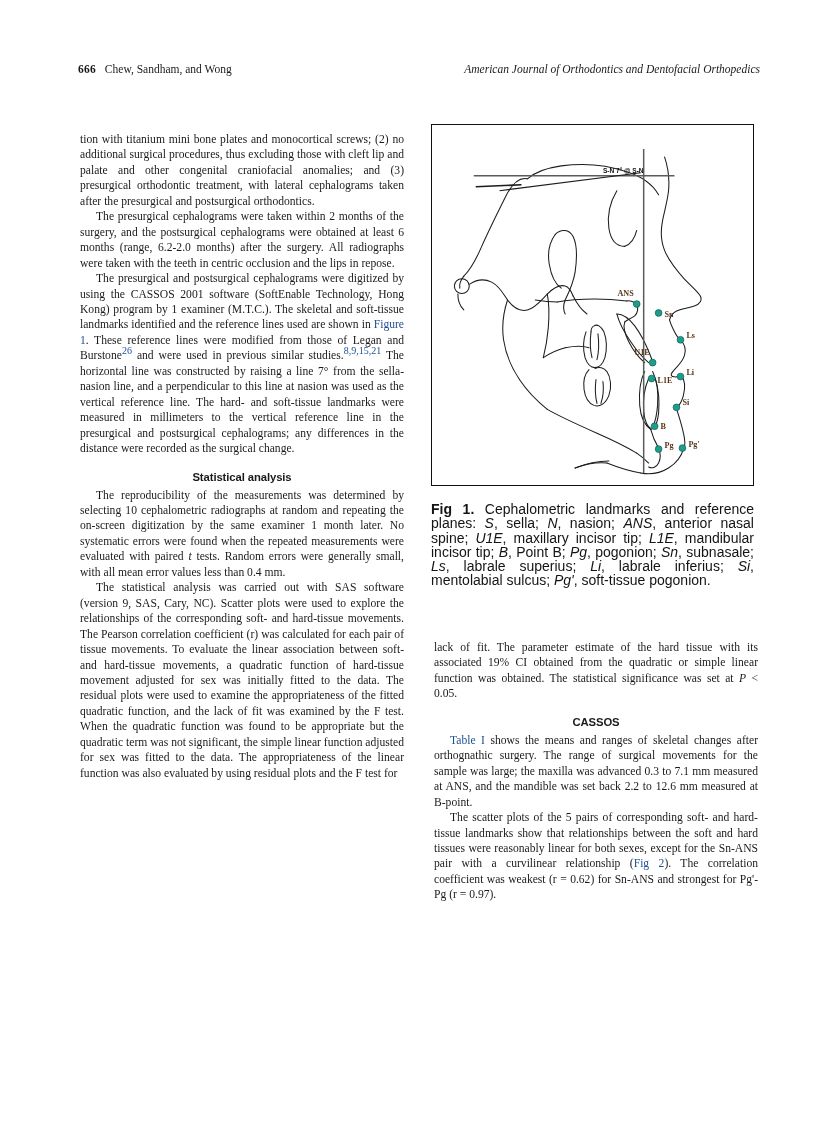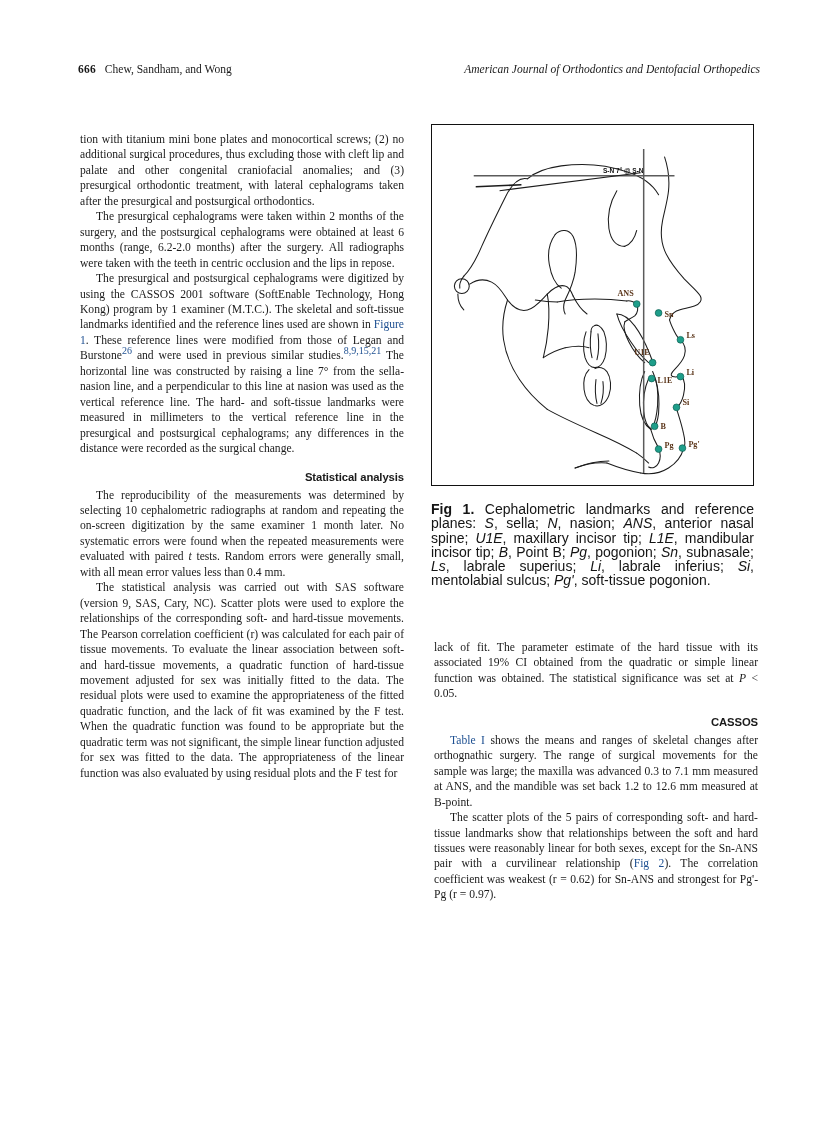--- a/index.html
+++ b/index.html
@@ -88,7 +88,7 @@
     font-weight: bold;
     margin: 13px 0 4px 0;
     line-height: 14px;
-    text-align: right;
+    text-align: center;
     letter-spacing: -0.1px;
   }
   h3.subhead.caps {

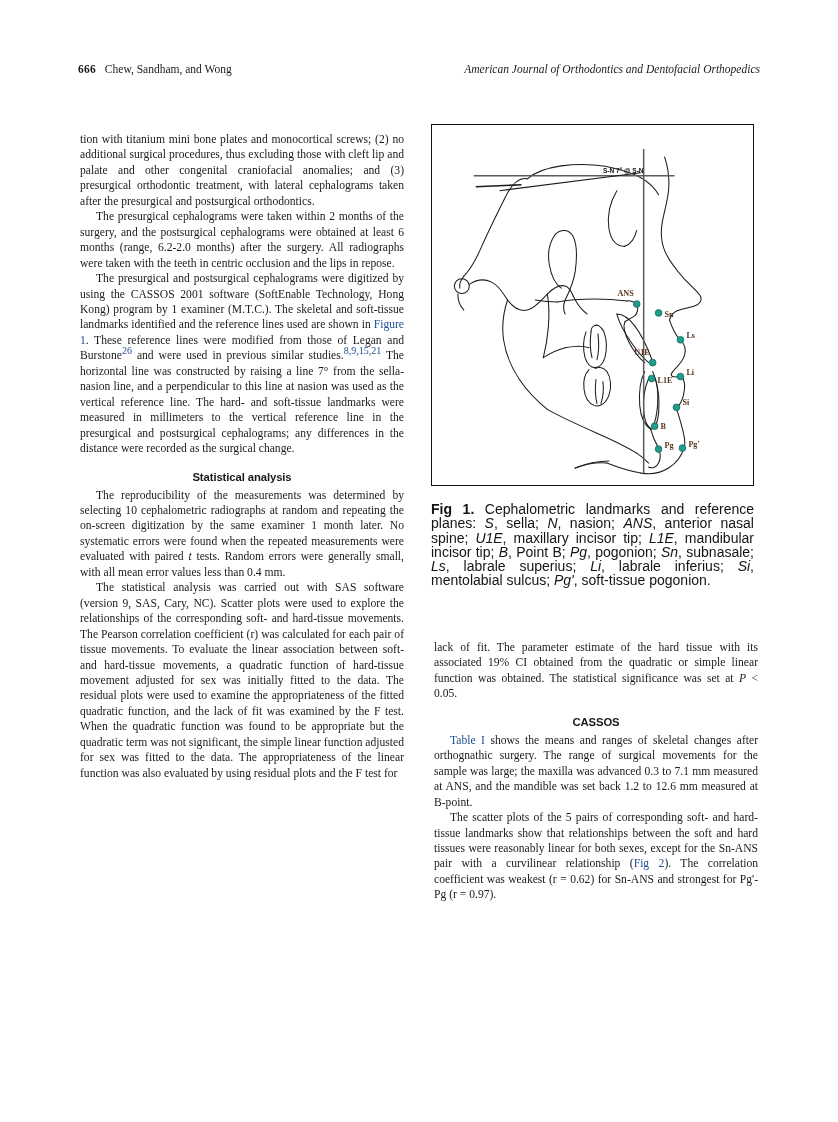--- a/index.html
+++ b/index.html
@@ -284,7 +284,7 @@
 
     <h3 class="subhead caps">CASSOS</h3>
 
-    <p class="indent"><span class="lnk">Table I</span><span> shows the means and ranges of skeletal changes after orthognathic surgery. The range of surgical movements for the sample was large; the maxilla was advanced 0.3 to 7.1 mm measured at ANS, and the mandible was set back 1.2 to 12.6 mm measured at B-point.</span></p>
+    <p class="indent"><span class="lnk">Table I</span><span> shows the means and ranges of skeletal changes after orthognathic surgery. The range of surgical movements for the sample was large; the maxilla was advanced 0.3 to 7.1 mm measured at ANS, and the mandible was set back 2.2 to 12.6 mm measured at B-point.</span></p>
 
     <p class="indent"><span>The scatter plots of the 5 pairs of corresponding soft- and hard-tissue landmarks show that relationships between the soft and hard tissues were reasonably linear for both sexes, except for the Sn-ANS pair with a curvilinear relationship (</span><span class="lnk">Fig 2</span><span>). The correlation coefficient was weakest (r = 0.62) for Sn-ANS and strongest for Pg'-Pg (r = 0.97).</span></p>
 

